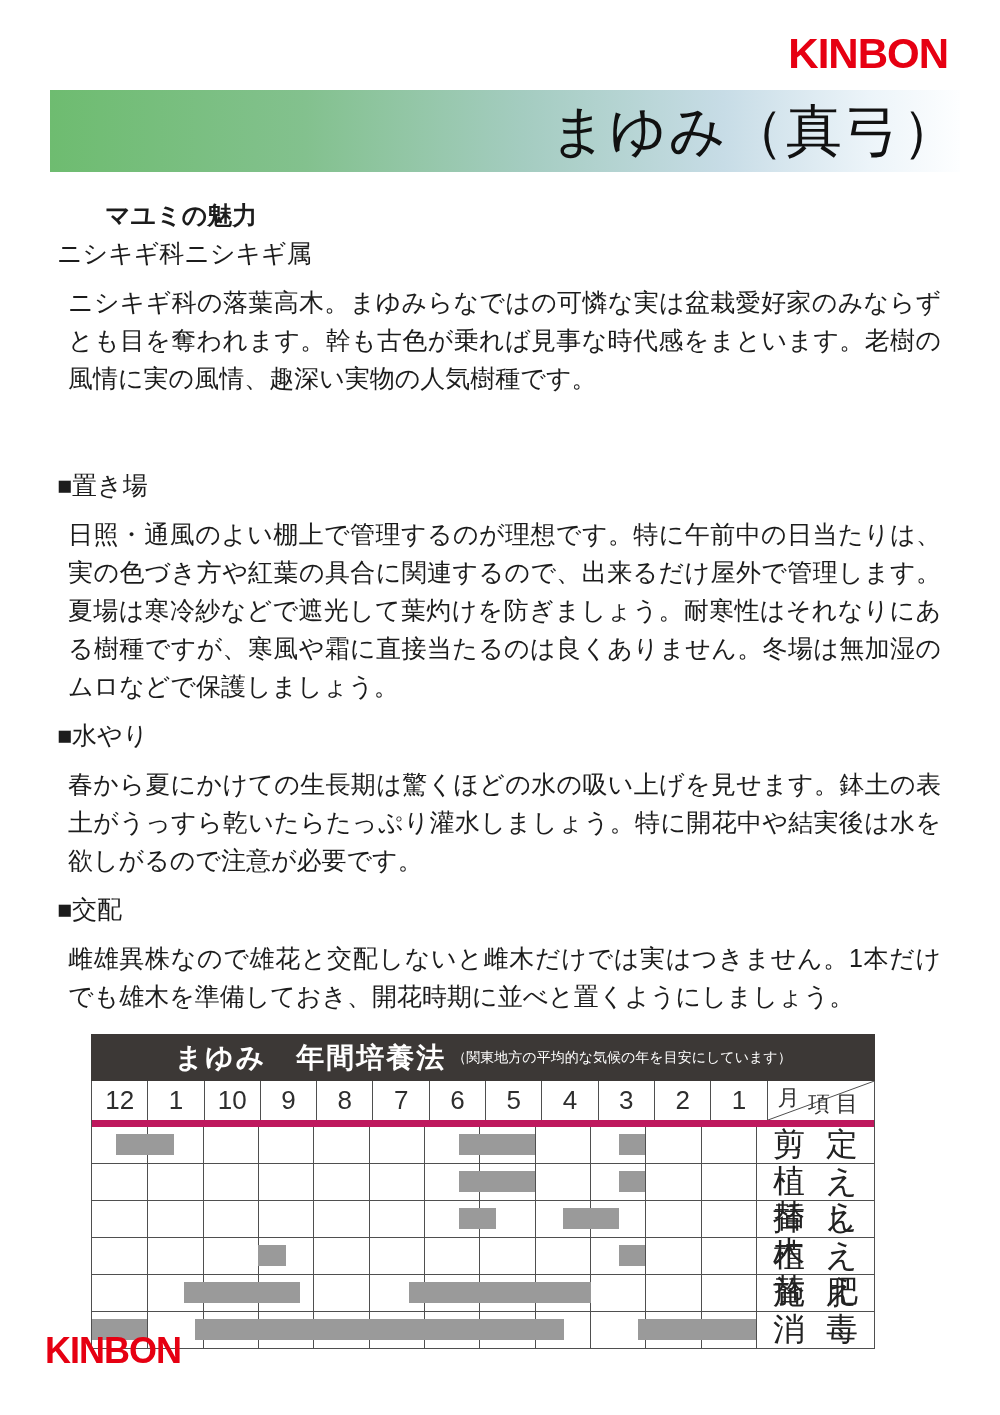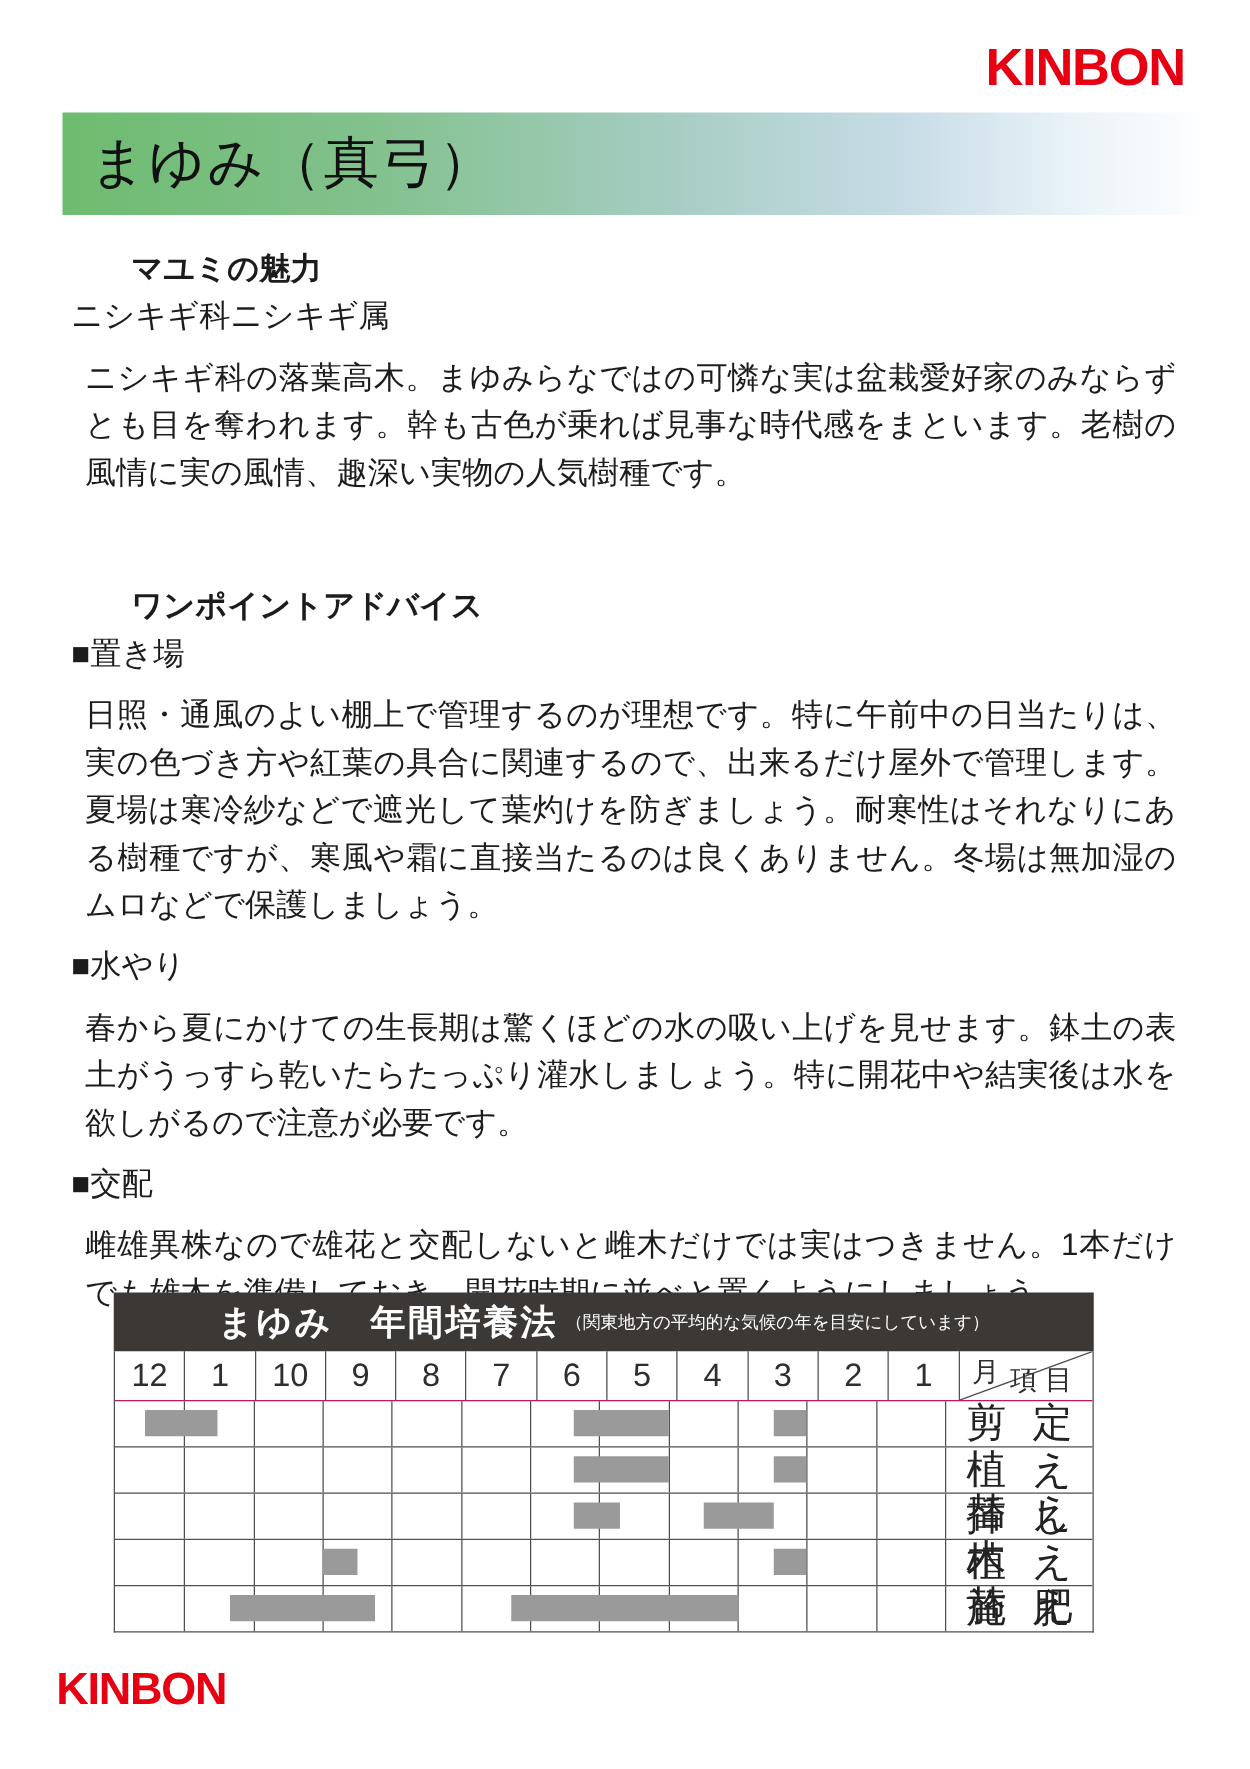--- a/index.html
+++ b/index.html
@@ -20,8 +20,8 @@
   }
   .title-text{
     font-family:"Liberation Serif","DejaVu Serif",serif;
-    font-size:44px;color:#111;line-height:82px;padding-left:22px;
-    letter-spacing:2px;white-space:nowrap;
+    font-size:56px;color:#111;line-height:82px;padding-left:22px;
+    letter-spacing:2px;white-space:nowrap;text-align:right;
   }
   .content{
     position:absolute;top:196px;left:57px;width:895px;

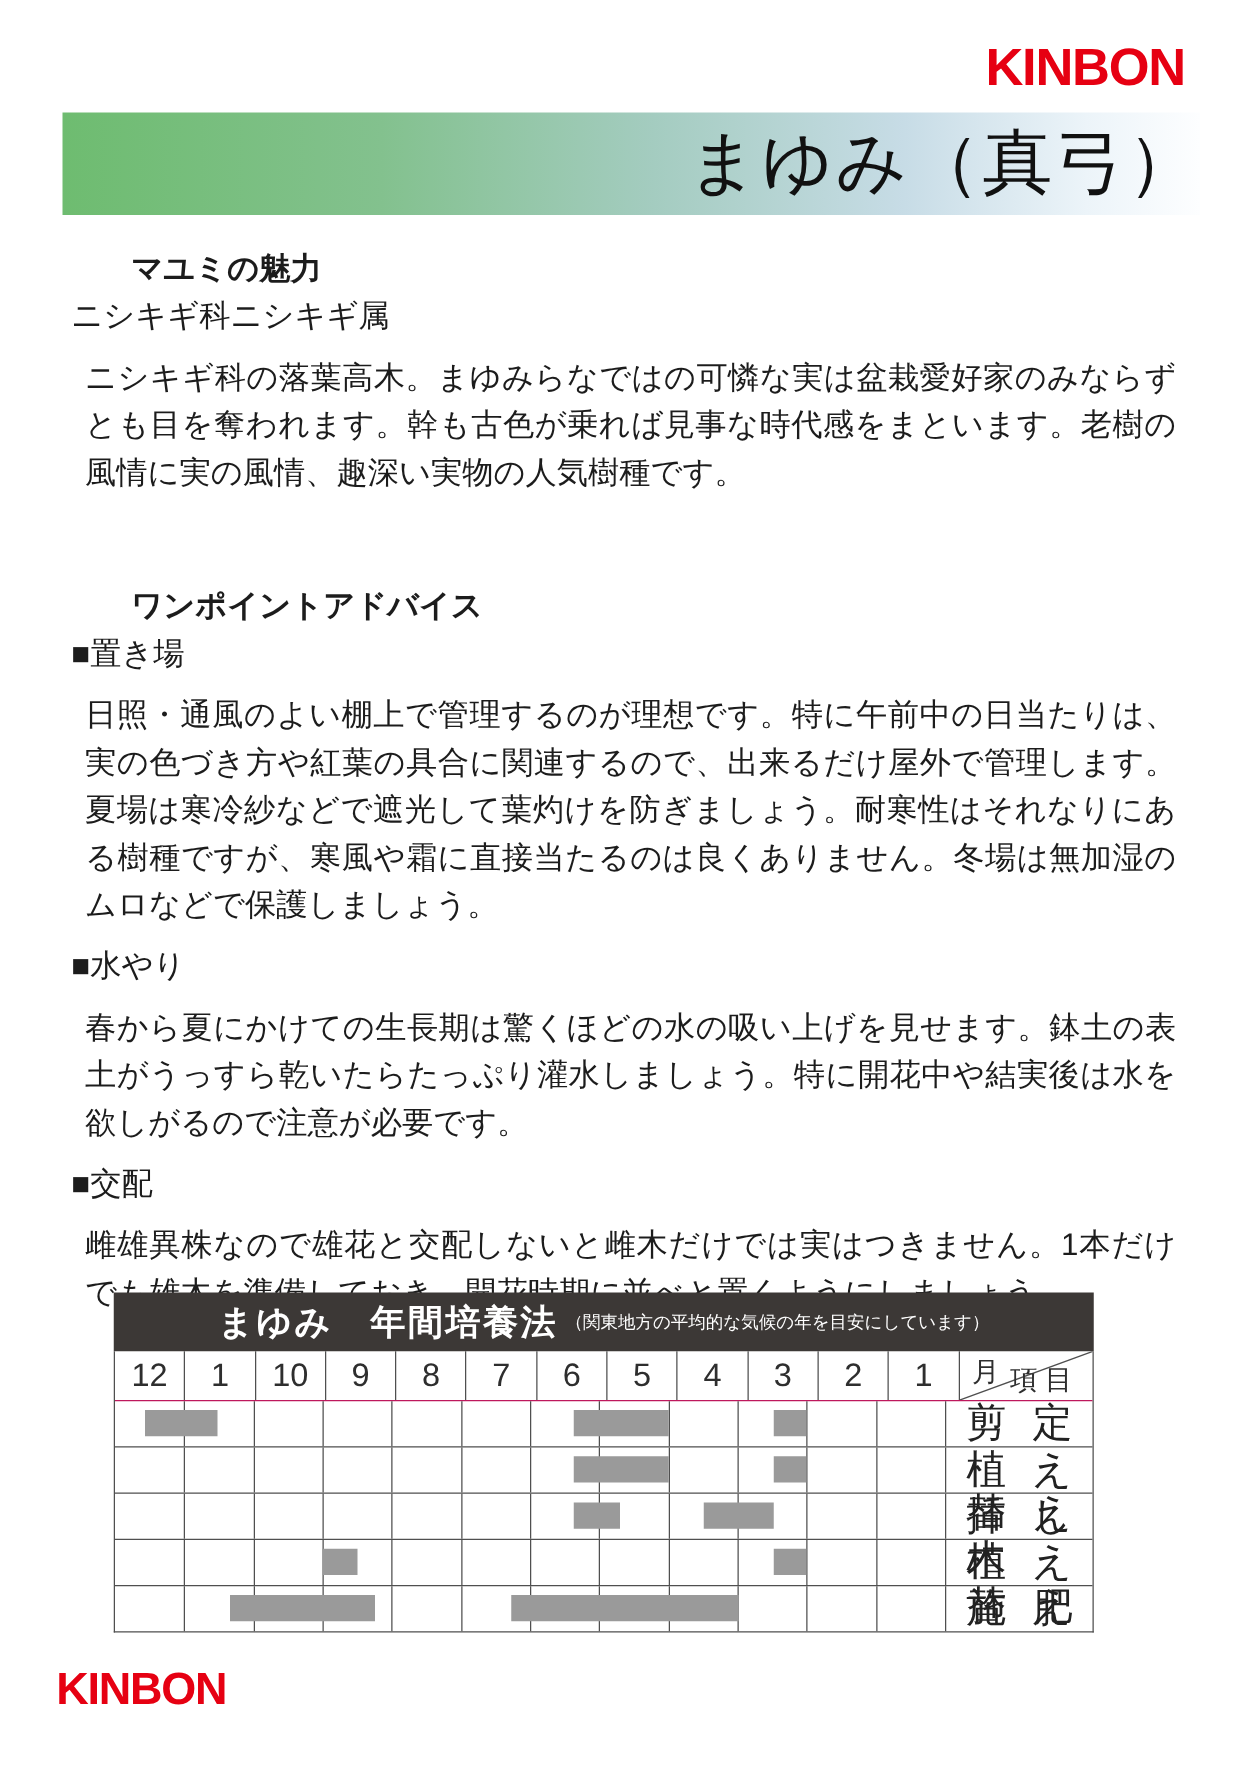--- a/index.html
+++ b/index.html
@@ -84,7 +84,6 @@
 
   <div class="gap-lg"></div>
 
-  <div class="h-bold">ワンポイントアドバイス</div>
 
   <div>■置き場</div>
   <p class="para">日照・通風のよい棚上で管理するのが理想です。特に午前中の日当たりは、実の色づき方や紅葉の具合に関連するので、出来るだけ屋外で管理します。夏場は寒冷紗などで遮光して葉灼けを防ぎましょう。耐寒性はそれなりにある樹種ですが、寒風や霜に直接当たるのは良くありません。冬場は無加湿のムロなどで保護しましょう。</p>

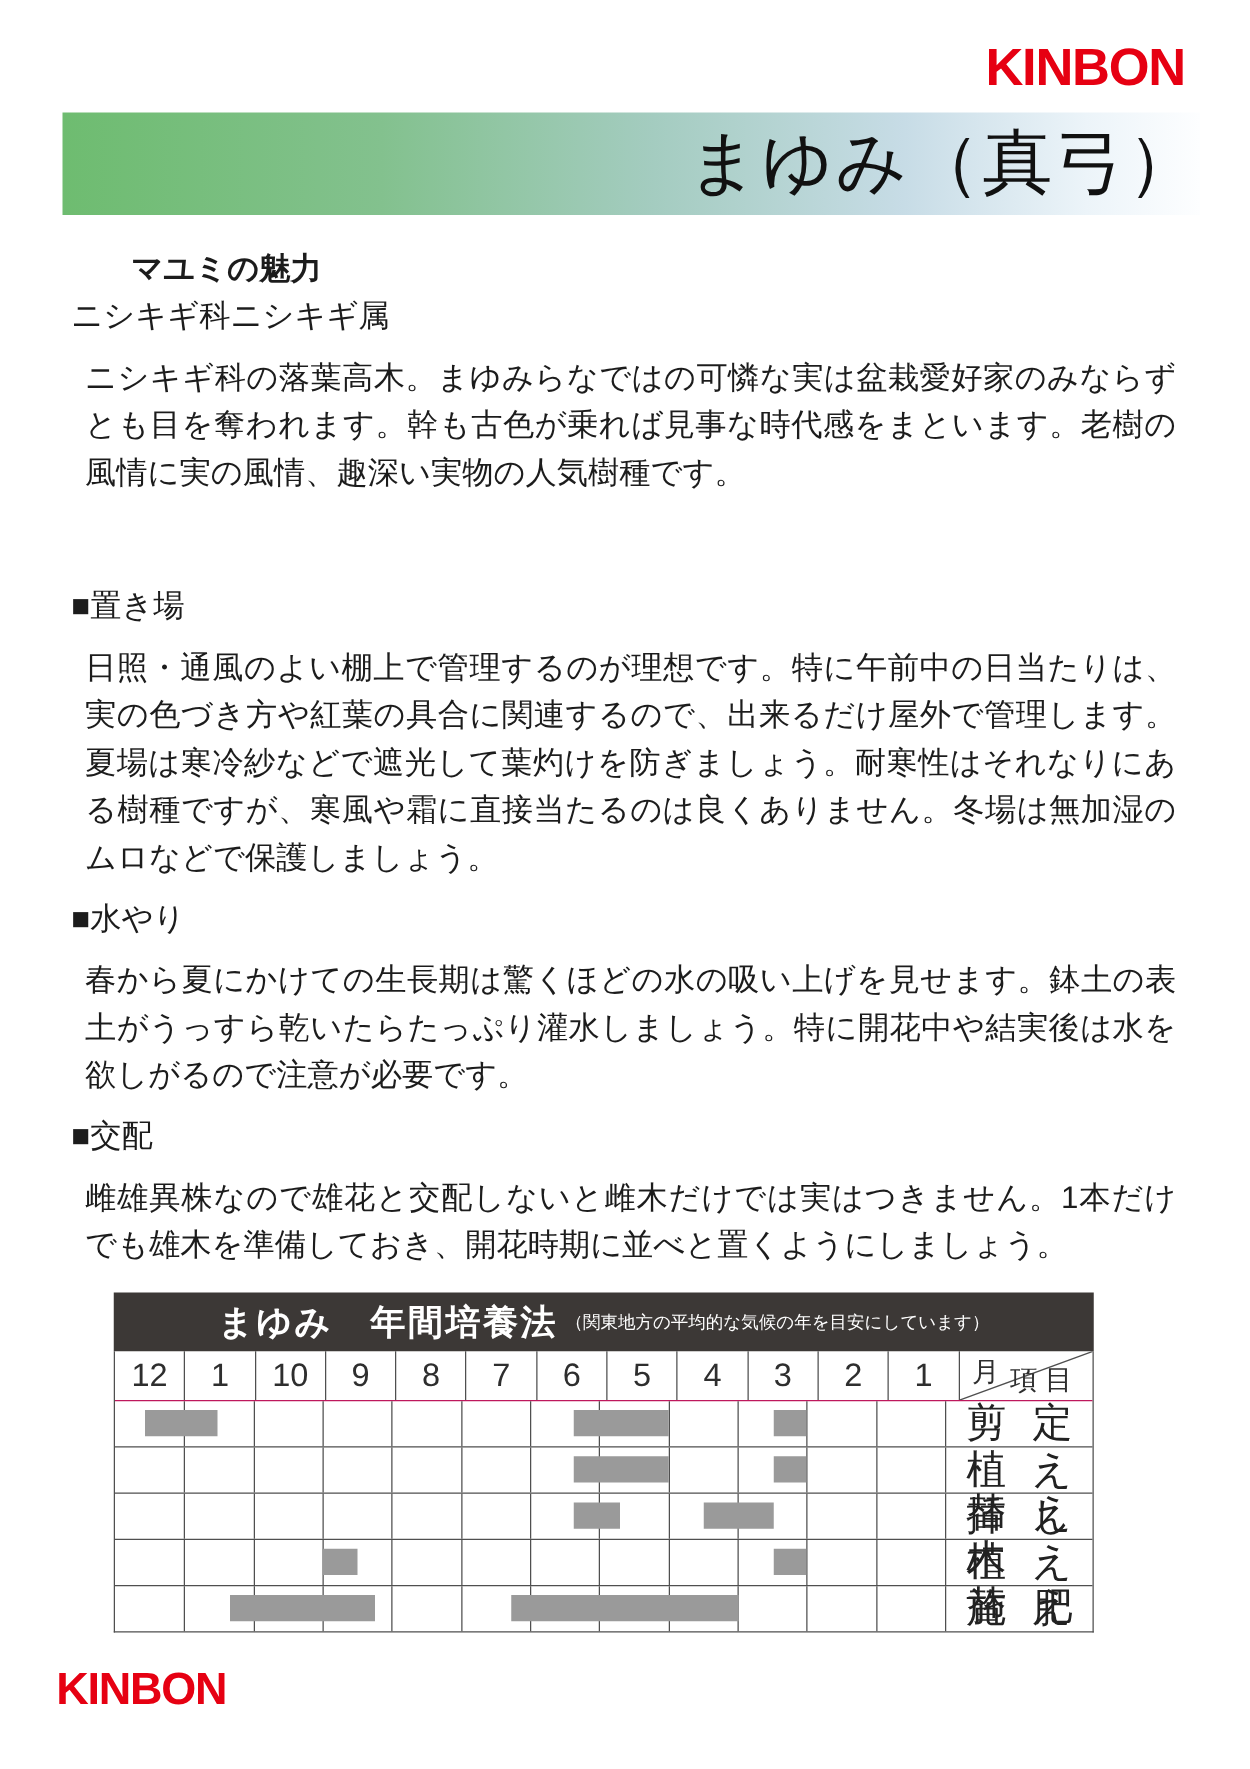--- a/index.html
+++ b/index.html
@@ -42,7 +42,7 @@
   }
   .cal-title-note{font-size:14px;margin-left:6px;letter-spacing:0;}
   .cal-grid{border:1px solid #4f4f4f;border-top:none;}
-  .cal-month-row{display:flex;height:39px;border-bottom:1px solid #be185d;}
+  .cal-month-row{display:flex;height:39px;border-bottom:7px solid #be185d;}
   .month-cell{
     width:55.3px;flex:0 0 auto;border-right:1px solid #4f4f4f;
     display:flex;align-items:center;justify-content:center;

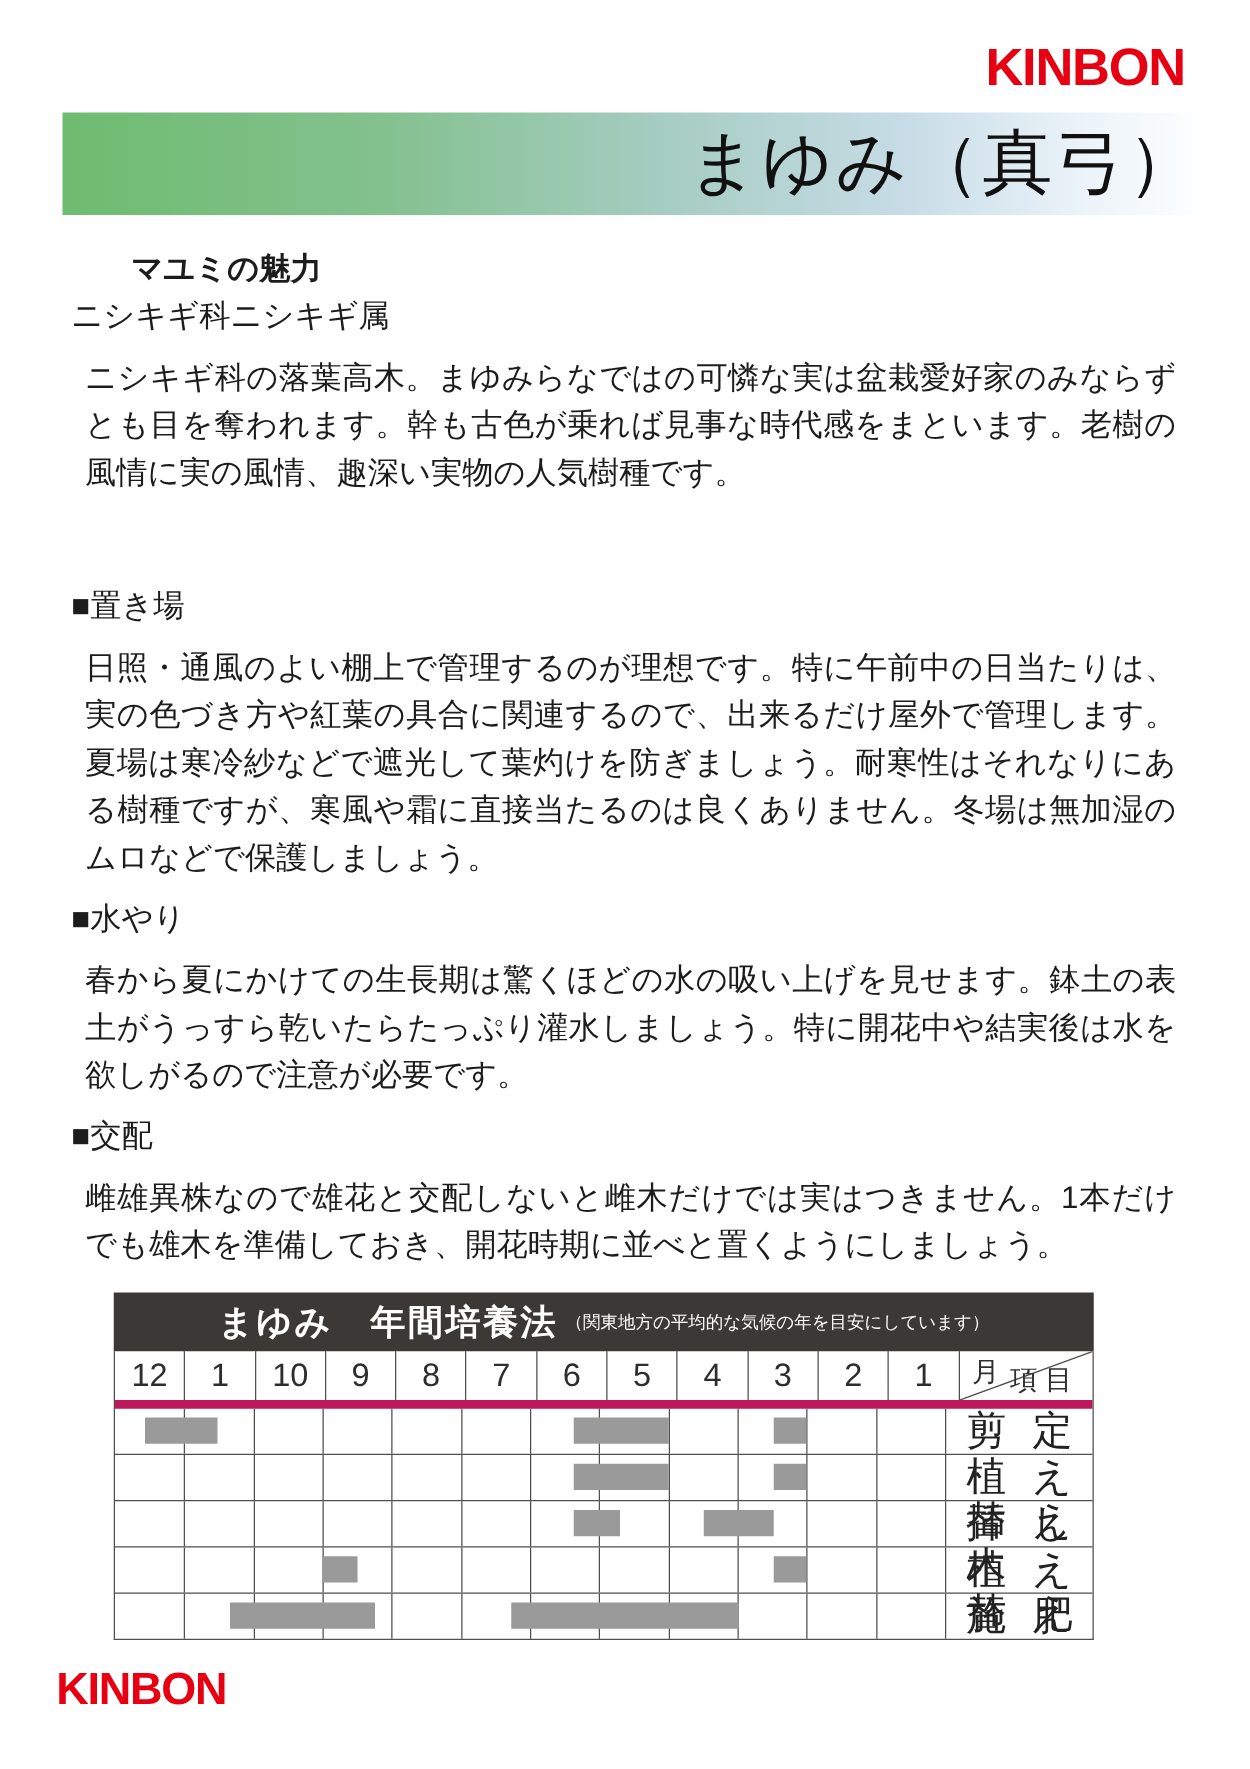--- a/index.html
+++ b/index.html
@@ -214,6 +214,25 @@
           </div>
           <div class="cal-label">施肥</div>
         </div>
+        <div class="cal-row">
+          <div class="cal-timeline">
+            <div class="grid-cell" style="left: 8.33333%;"></div>
+            <div class="grid-cell" style="left: 16.6667%;"></div>
+            <div class="grid-cell" style="left: 25%;"></div>
+            <div class="grid-cell" style="left: 33.3333%;"></div>
+            <div class="grid-cell" style="left: 41.6667%;"></div>
+            <div class="grid-cell" style="left: 50%;"></div>
+            <div class="grid-cell" style="left: 58.3333%;"></div>
+            <div class="grid-cell" style="left: 66.6667%;"></div>
+            <div class="grid-cell" style="left: 75%;"></div>
+            <div class="grid-cell" style="left: 83.3333%;"></div>
+            <div class="grid-cell" style="left: 91.6667%;"></div>
+            <div class="cal-bar" style="left: 0%; width: 8.3%; background: rgb(154, 154, 154);"></div>
+            <div class="cal-bar" style="left: 15.5%; width: 55.6%; background: rgb(154, 154, 154);"></div>
+            <div class="cal-bar" style="left: 82.3%; width: 17.7%; background: rgb(154, 154, 154);"></div>
+          </div>
+          <div class="cal-label">消毒</div>
+        </div>
       </div>
   </div>
 </div>

